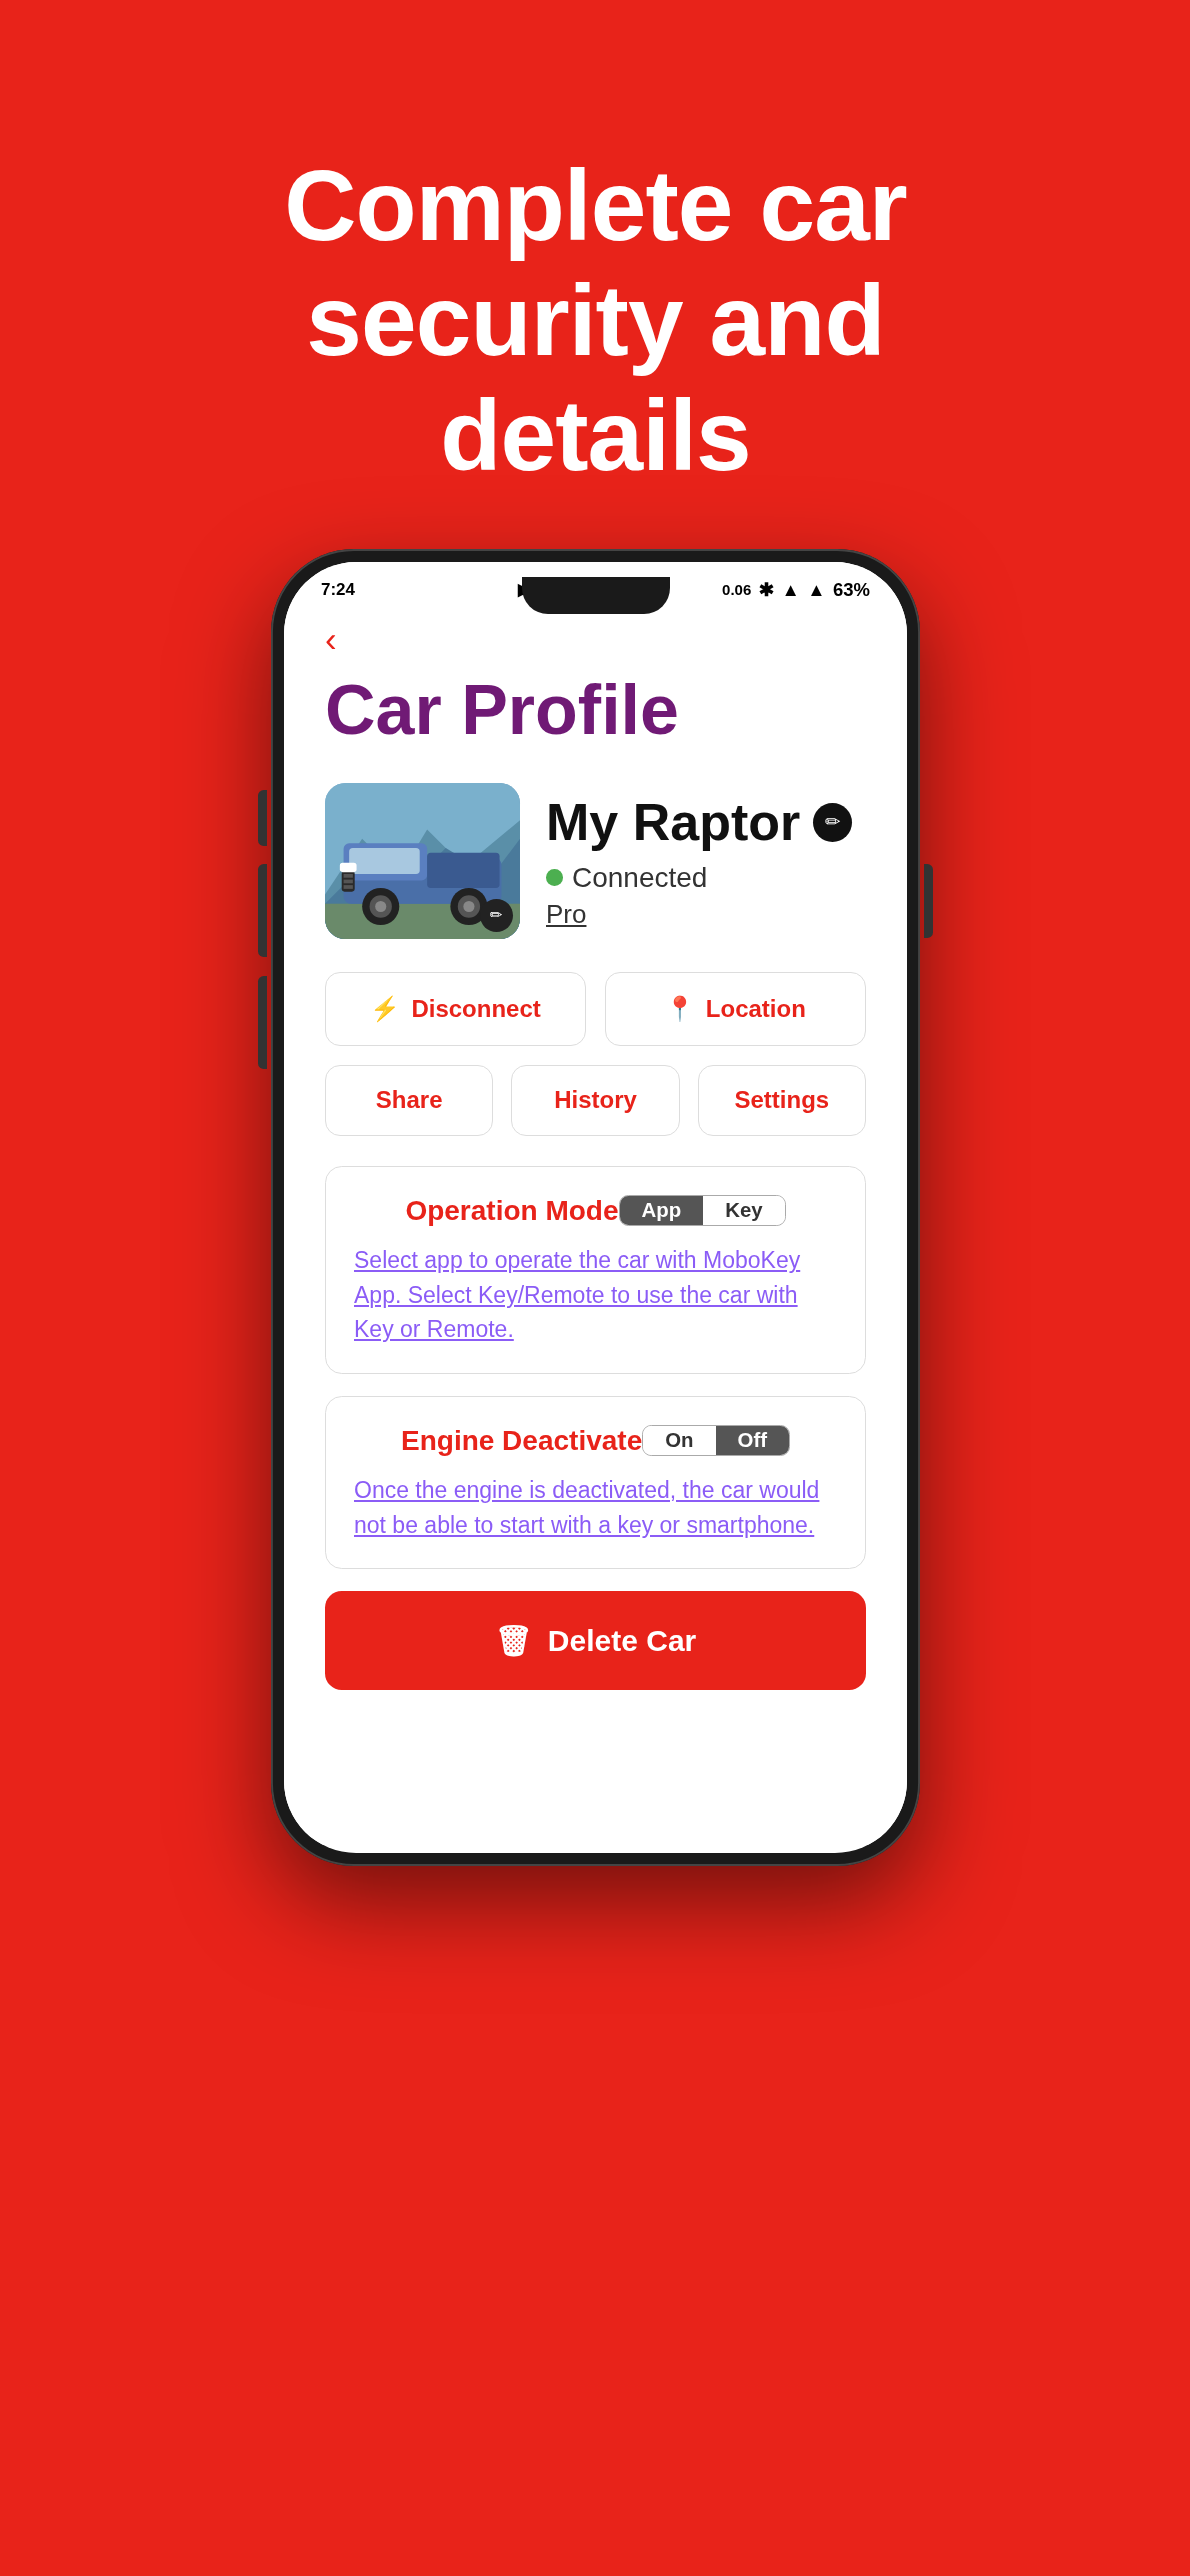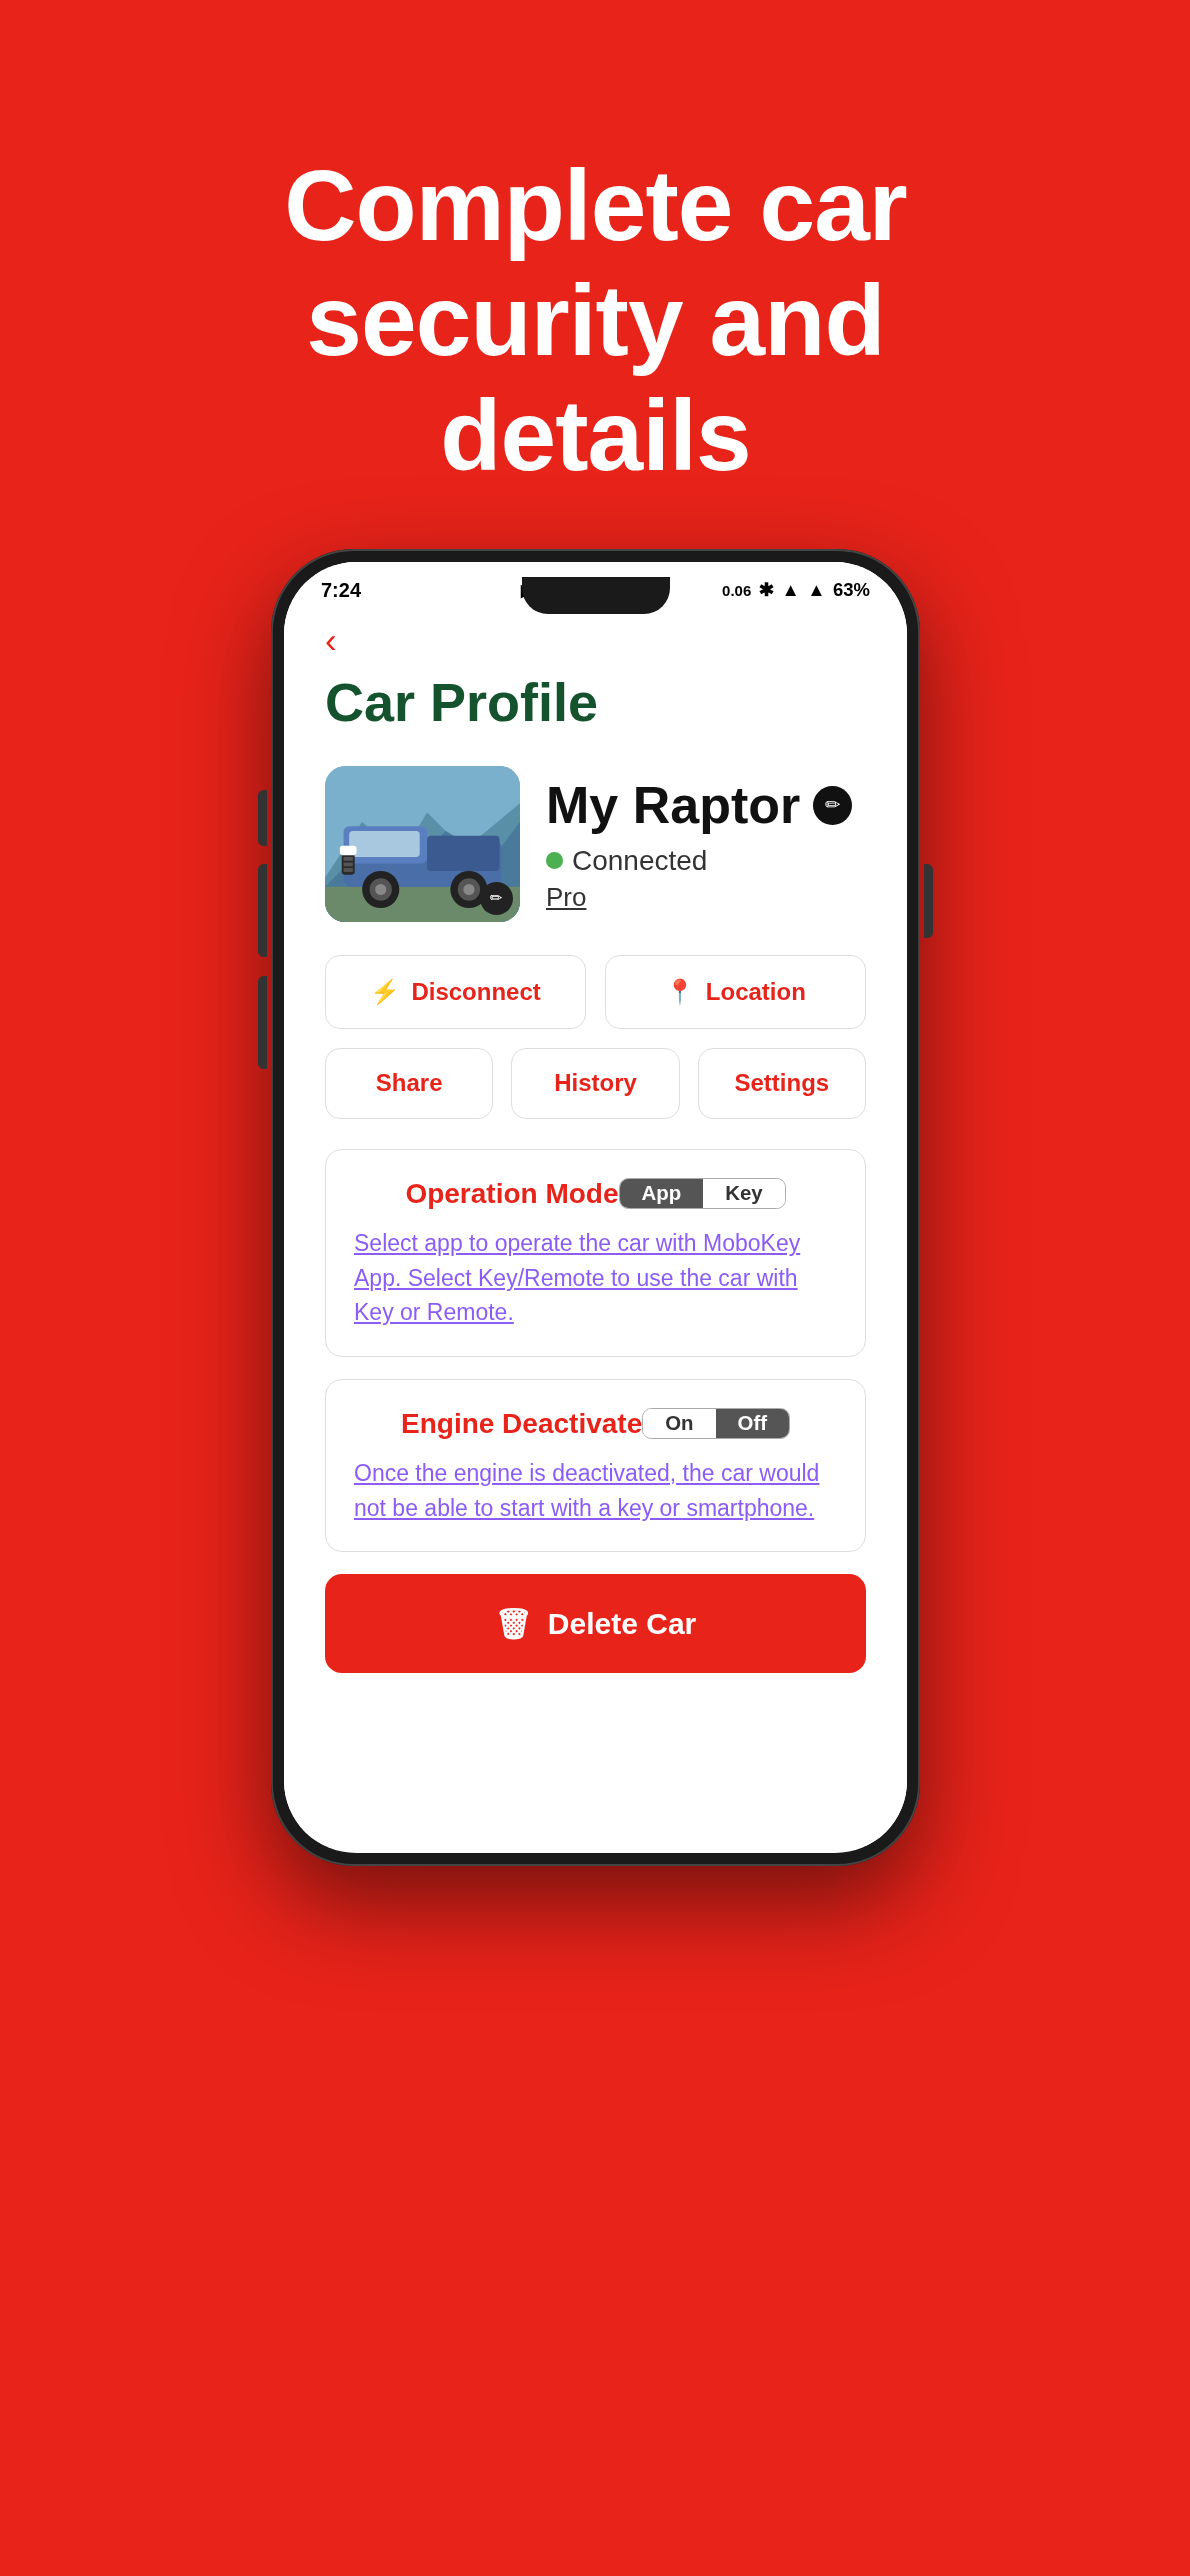--- a/index.html
+++ b/index.html
@@ -63,7 +63,7 @@
       background: white;
     }
 
-    .status-left { font-size: 20px; font-weight: 700; }
+    .status-left { font-size: 17px; font-weight: 700; }
     .status-icons { display: flex; gap: 7.4px; align-items: center; font-size: 16.7px; }
     .status-right { display: flex; align-items: center; gap: 7.4px; font-size: 18.5px; }
 

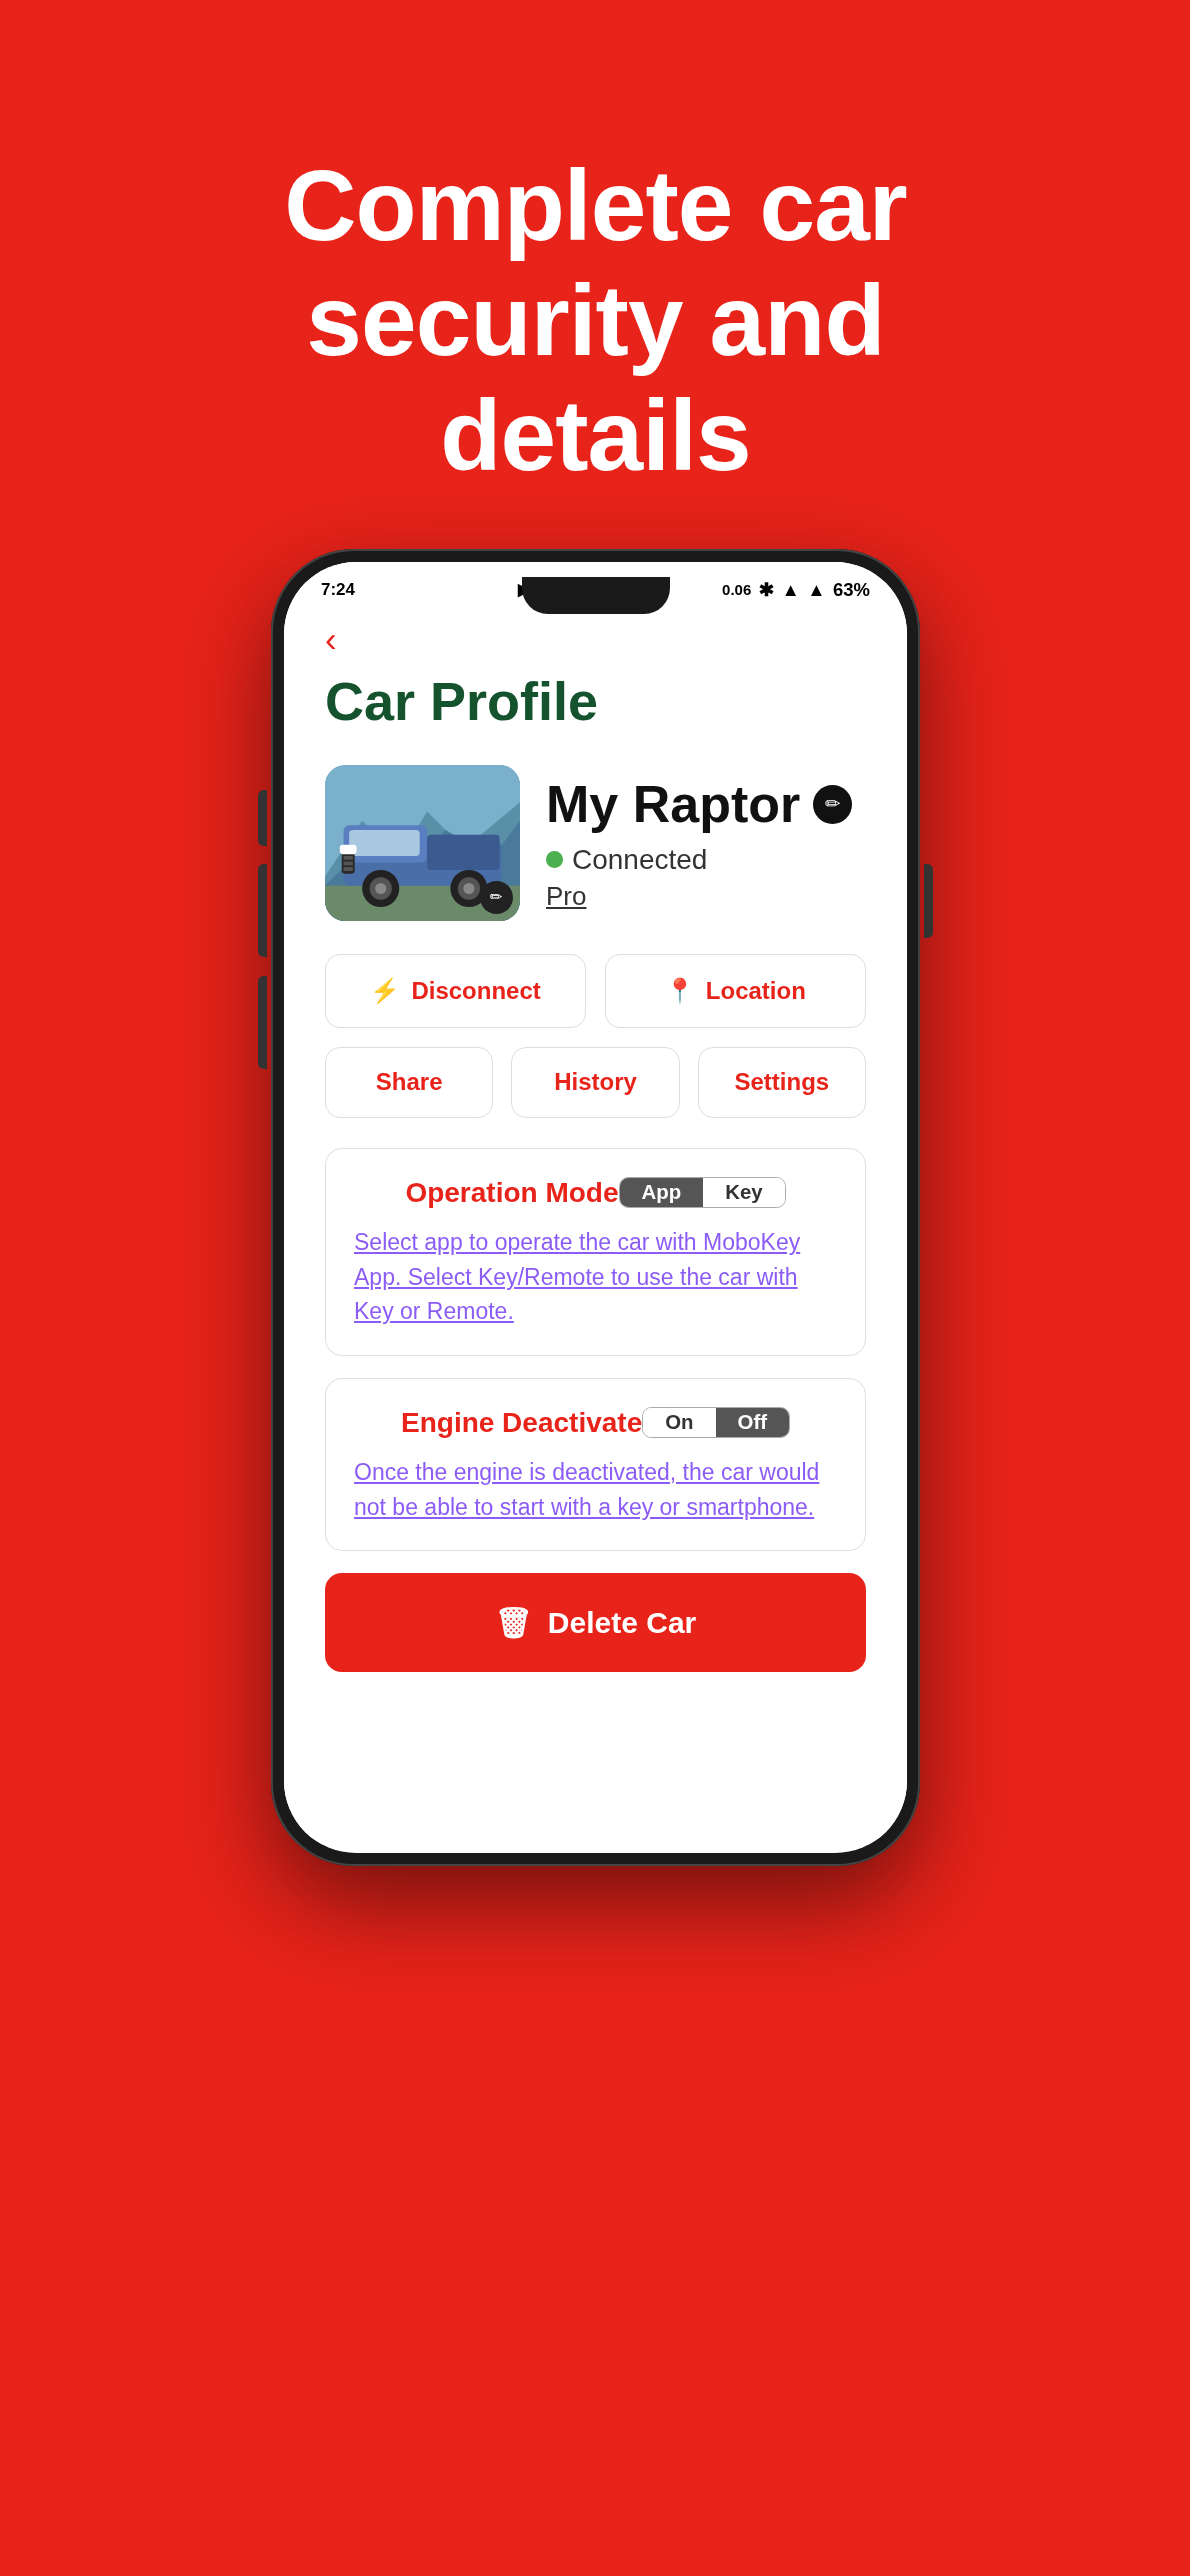--- a/index.html
+++ b/index.html
@@ -85,9 +85,9 @@
     }
 
     .page-title {
-      font-size: 54px;
+      font-size: 70px;
       font-weight: 900;
-      color: #14532d;
+      color: #701a75;
       margin-bottom: 33px;
     }
 

